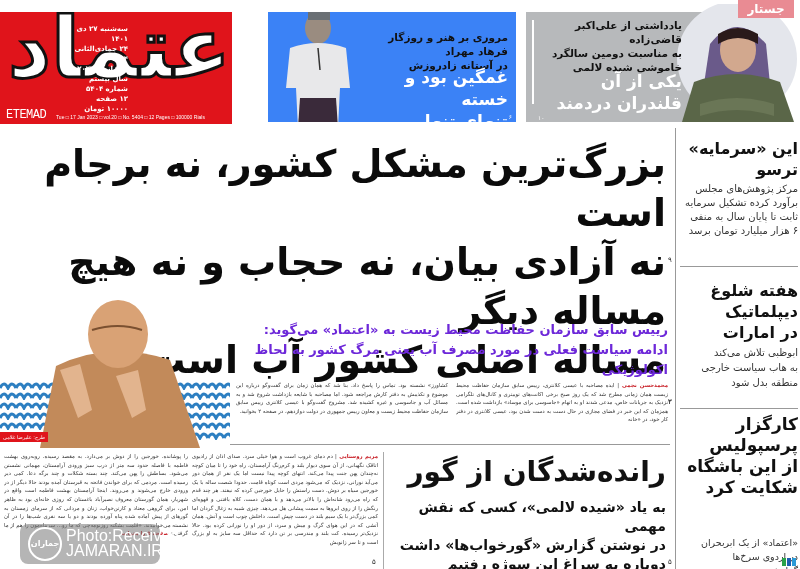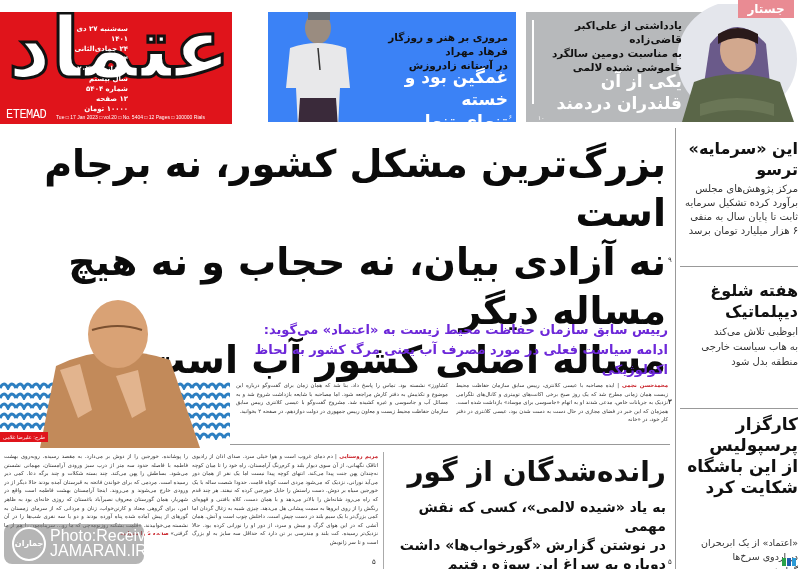--- a/index.html
+++ b/index.html
@@ -195,6 +195,7 @@
   <div class="side-title">
     <div>هفته شلوغ</div>
     <div>دیپلماتیک</div>
+    <div>در امارات</div>
   </div>
   <div class="side-text">
     <div>ابوظبی تلاش می‌کند</div>

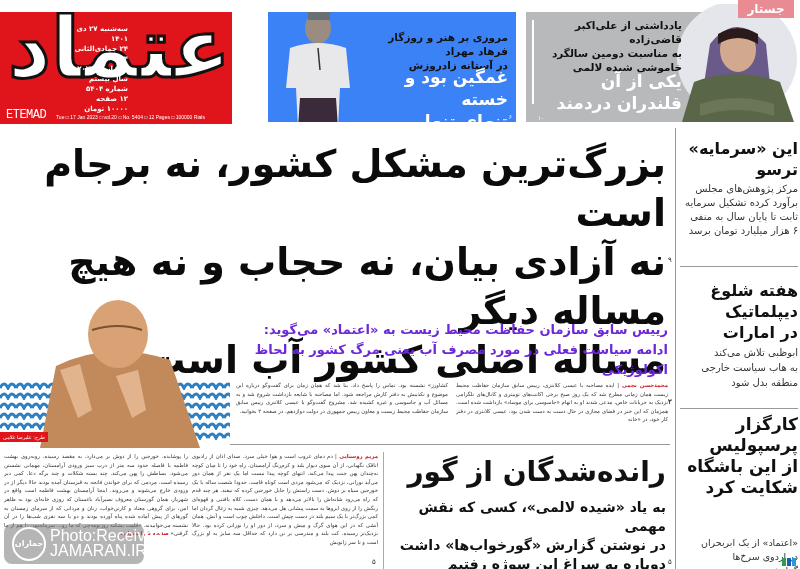--- a/index.html
+++ b/index.html
@@ -52,7 +52,7 @@
   .side-text { font-size: 10px; line-height: 15px; color: #333; margin-top: 2px; }
   .side-num { position: absolute; left: 668px; font-size: 7px; color: #333; }
 
-  .watermark { position: absolute; left: 4px; top: 524px; width: 140px; height: 40px; background: rgba(120,120,120,0.55); border-radius: 8px; }
+  .watermark { position: absolute; left: 20px; top: 524px; width: 140px; height: 40px; background: rgba(120,120,120,0.55); border-radius: 8px; }
   .wm-logo { position: absolute; left: 8px; top: 3px; width: 34px; height: 34px; border: 2px solid #fff; border-radius: 50%; color: #fff; font-size: 8px; text-align: center; line-height: 30px; font-weight: bold; }
   .wm-text { position: absolute; left: 46px; top: 4px; font-family: "Liberation Sans", sans-serif; color: #fff; font-size: 16px; line-height: 15px; }
   .wm-text span { display: block; }

